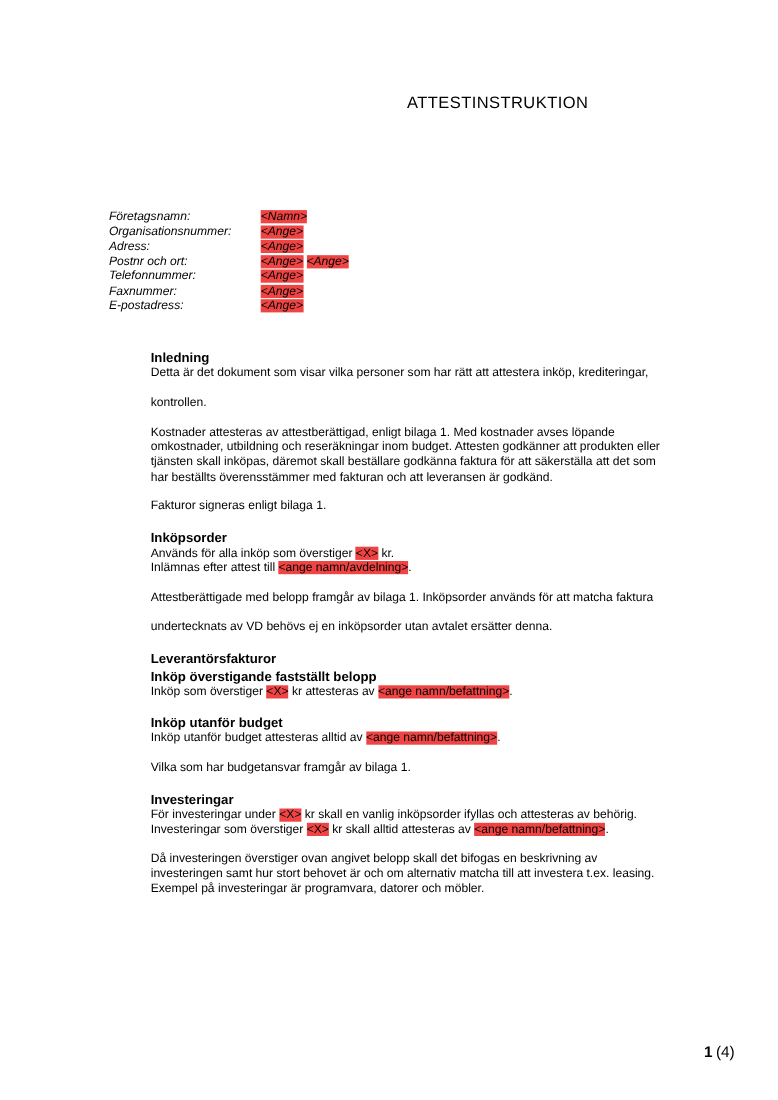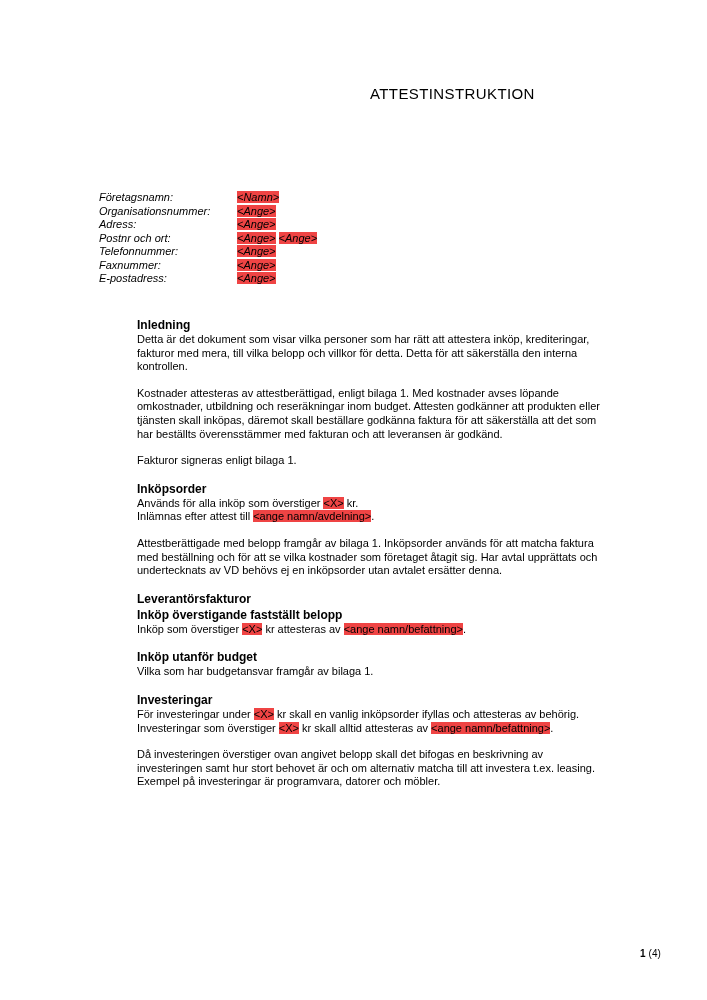--- a/index.html
+++ b/index.html
@@ -123,7 +123,7 @@
 <div class="doc-body">
     <section>
       <h2>Inledning</h2>
-      <p><span>Detta är det dokument som visar vilka personer som har rätt att attestera inköp, krediteringar,</span><br><span>fakturor med mera, till vilka belopp och villkor för detta. Detta för att säkerställa den interna</span><br><span>kontrollen.</span></p>
+      <p><span>Detta är det dokument som visar vilka personer som har rätt att attestera inköp, krediteringar,</span><br><br><span>kontrollen.</span></p>
       <p><span>Kostnader attesteras av attestberättigad, enligt bilaga 1. Med kostnader avses löpande</span><br><span>omkostnader, utbildning och reseräkningar inom budget. Attesten godkänner att produkten eller</span><br><span>tjänsten skall inköpas, däremot skall beställare godkänna faktura för att säkerställa att det som</span><br><span>har beställts överensstämmer med fakturan och att leveransen är godkänd.</span></p>
       <p><span>Fakturor signeras enligt bilaga 1.</span></p>
     </section>

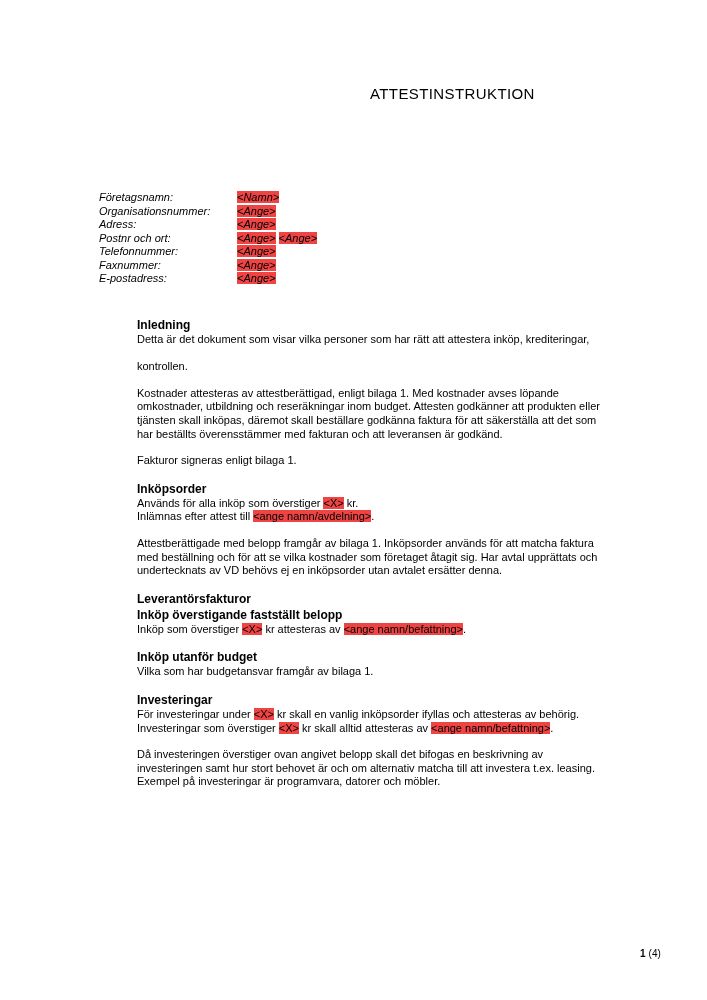--- a/index.html
+++ b/index.html
@@ -130,7 +130,7 @@
     <section>
       <h2>Inköpsorder</h2>
       <p><span>Används för alla inköp som överstiger </span><span class="hl">&lt;X&gt;</span><span> kr.</span><br><span>Inlämnas efter attest till </span><span class="hl">&lt;ange namn/avdelning&gt;</span><span>.</span></p>
-      <p><span>Attestberättigade med belopp framgår av bilaga 1. Inköpsorder används för att matcha faktura</span><br><span>med beställning och för att se vilka kostnader som företaget åtagit sig. Har avtal upprättats och</span><br><span>undertecknats av VD behövs ej en inköpsorder utan avtalet ersätter denna.</span></p>
+      <p><span>Attestberättigade med belopp framgår av bilaga 1. Inköpsorder används för att matcha faktura</span><br><br><span>undertecknats av VD behövs ej en inköpsorder utan avtalet ersätter denna.</span></p>
     </section>
     <section>
       <h2>Leverantörsfakturor</h2>

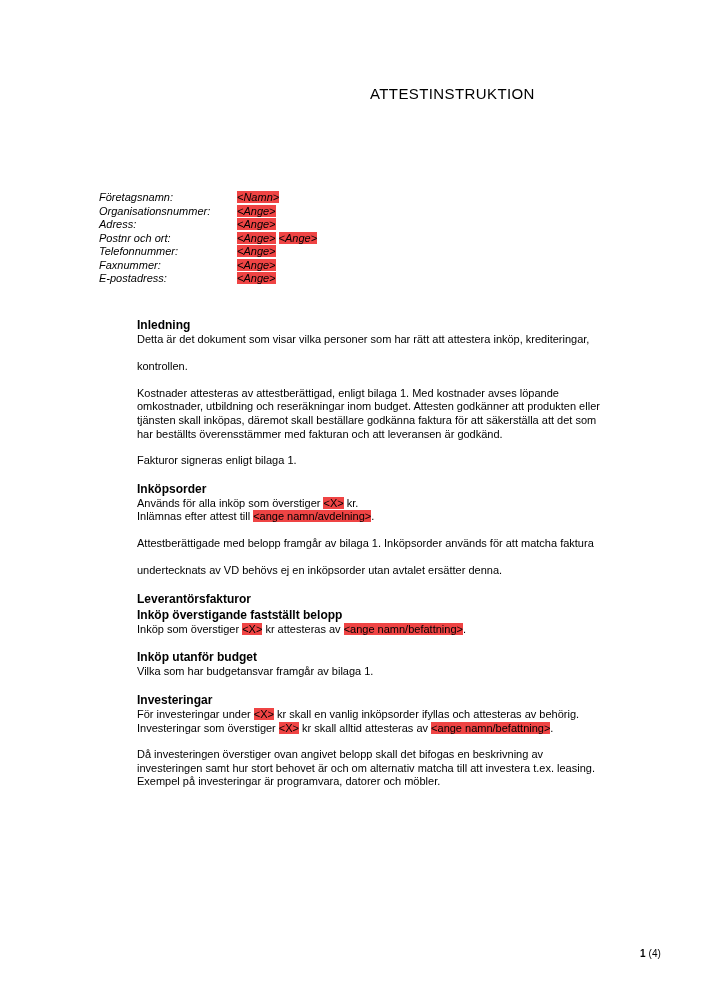--- a/index.html
+++ b/index.html
@@ -141,6 +141,7 @@
     </section>
     <section>
       <h2>Inköp utanför budget</h2>
+      <p><span>Inköp utanför budget attesteras alltid av </span><span class="hl">&lt;ange namn/befattning&gt;</span><span>.</span></p>
       <p><span>Vilka som har budgetansvar framgår av bilaga 1.</span></p>
     </section>
     <section>

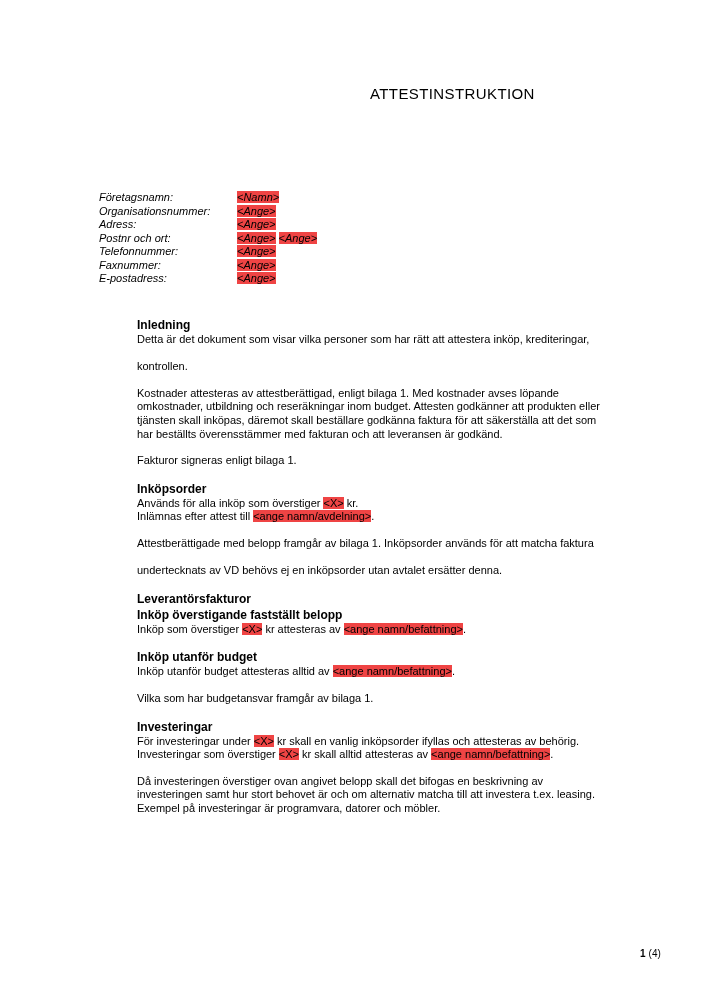--- a/index.html
+++ b/index.html
@@ -76,7 +76,7 @@
     position: absolute;
     left: 640px;
     top: 948px;
-    font-size: 10px;
+    font-size: 14px;
     white-space: nowrap;
   }
   .footer .num { font-weight: bold; }

